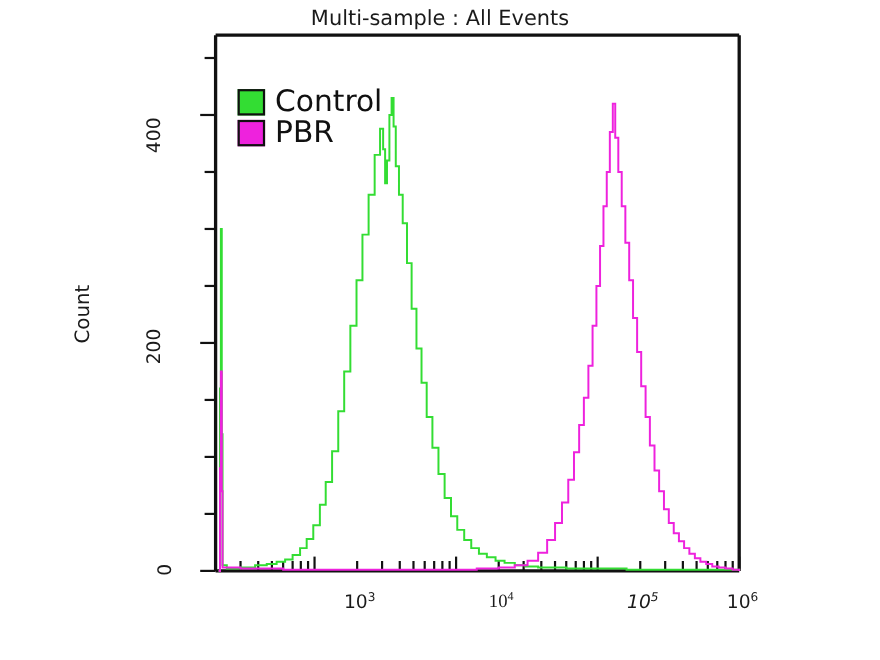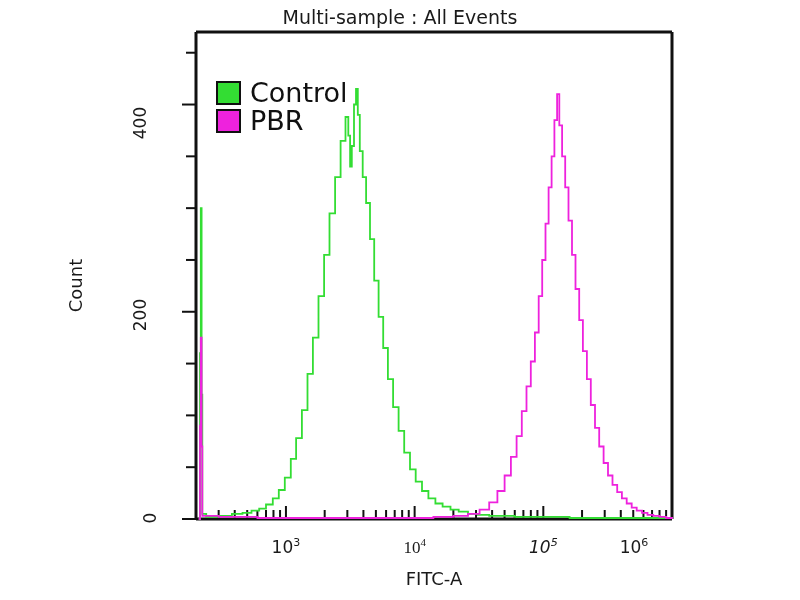--- a/index.html
+++ b/index.html
@@ -85,6 +85,7 @@
   .xtick-label {
     text-align: right;
     transform: translateX(-50%);
+    margin-left: 41px;
   }
   .ytick-wrap {
     position: absolute;

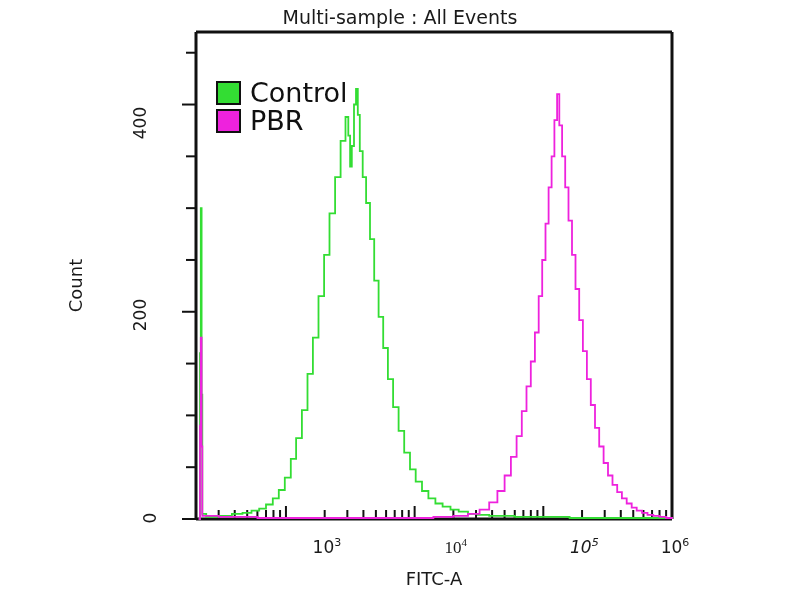--- a/index.html
+++ b/index.html
@@ -203,7 +203,6 @@
     <span>10</span><sup>6</sup>
   </div>
 
-  <div class="x-axis-label">FITC-A</div>
   <div class="y-axis-label">Count</div>
 
 </div>

